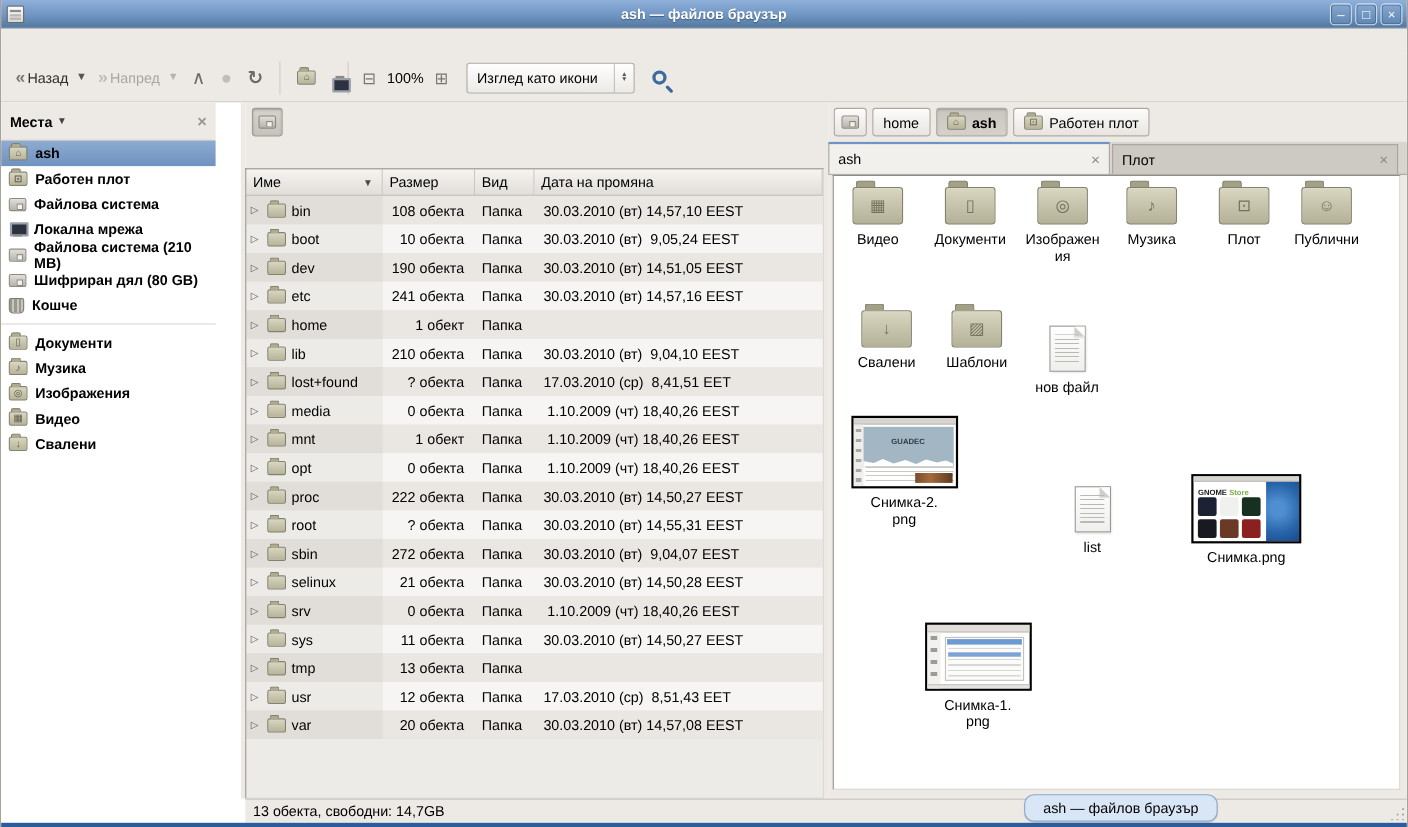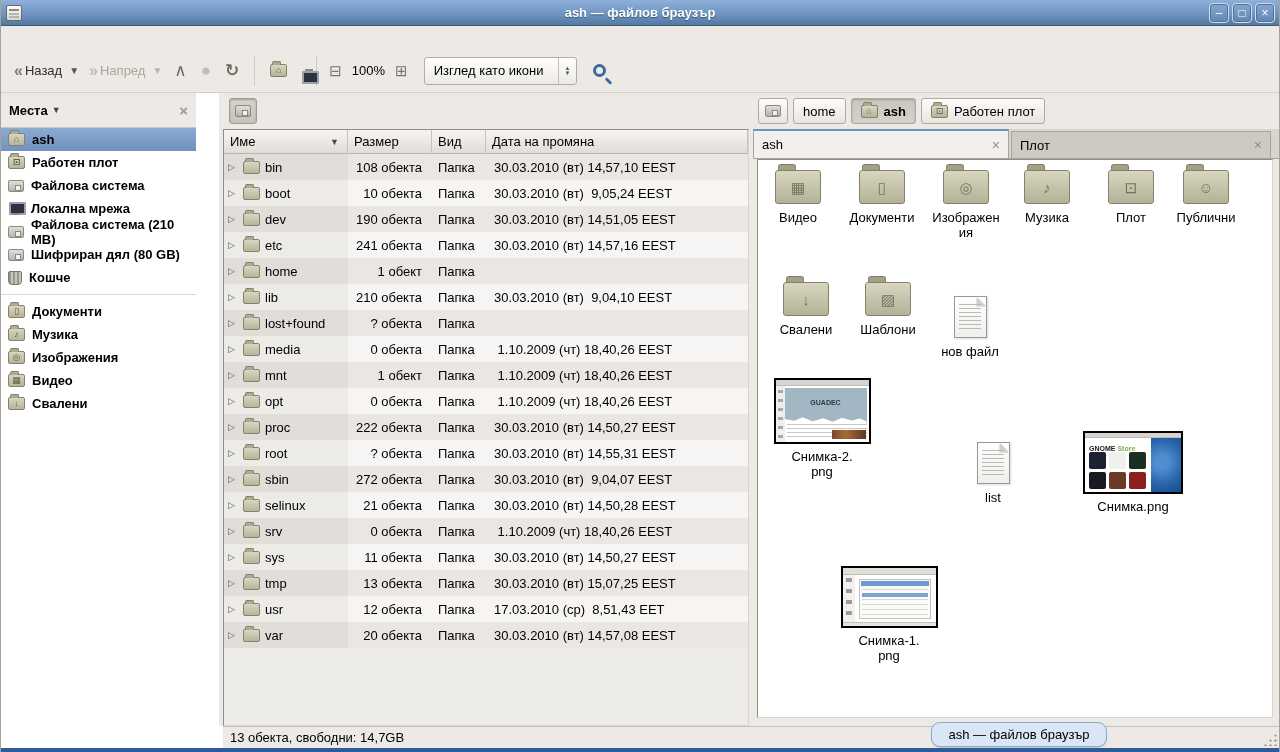--- a/index.html
+++ b/index.html
@@ -79,7 +79,7 @@
     background:repeating-linear-gradient(90deg,#9a978f 0 2px,#c9c6bf 2px 4px);}
 
   
-  .midpane{position:absolute;left:222px;top:93px;width:526px;bottom:26px;display:flex;flex-direction:column;background:#edeae6;}
+  .midpane{position:absolute;left:222px;top:93px;width:526px;bottom:26px;display:flex;flex-direction:column;background:#edeae6;gap:24px;}
   .mid-loc{height:36px;display:flex;align-items:center;padding-left:6px;}
   .mini-btn{width:28px;height:26px;border:1px solid #a19d96;border-radius:3px;
     background:linear-gradient(#d7d3cd,#c6c2bc);display:flex;align-items:center;justify-content:center;

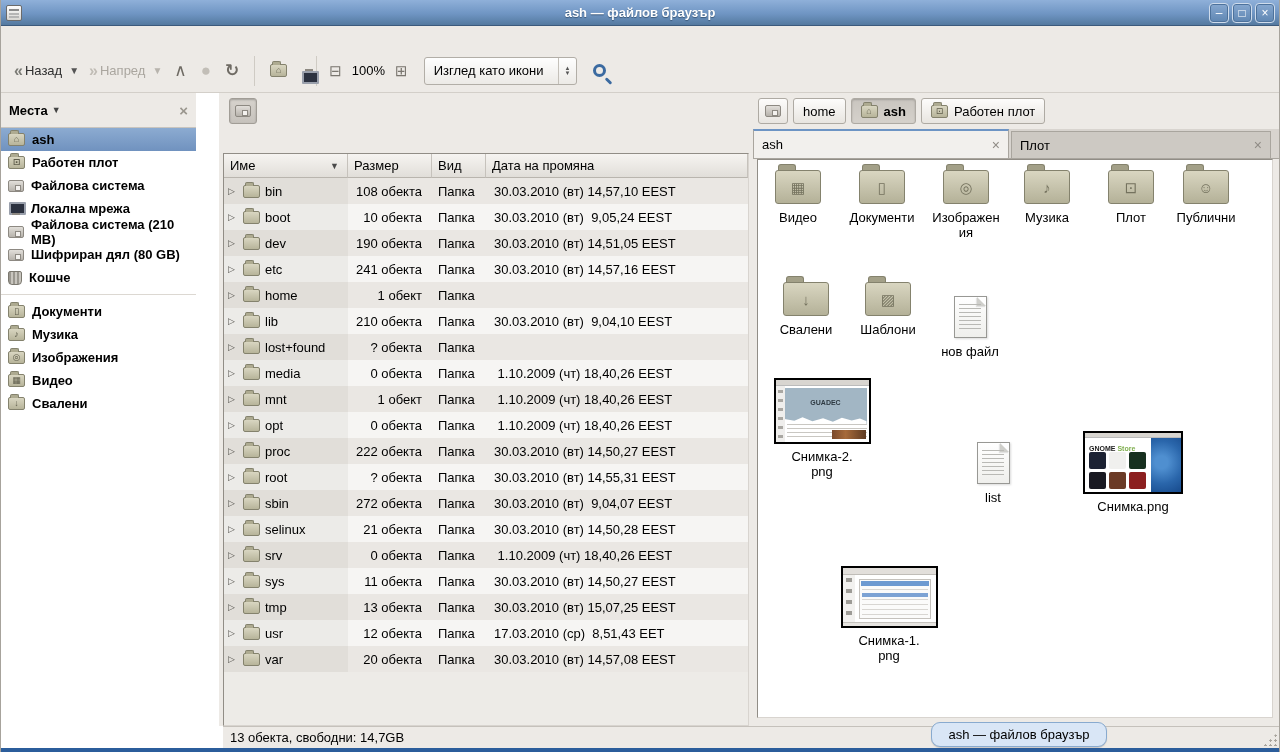--- a/index.html
+++ b/index.html
@@ -397,6 +397,7 @@
             </div>
             <div class="cell c-size">? обекта</div>
             <div class="cell c-type">Папка</div>
+            <div class="cell c-date">17.03.2010 (ср)  8,41,51 EET</div>
           </div>
           <div class="trow light">
             <div class="cell c-name">

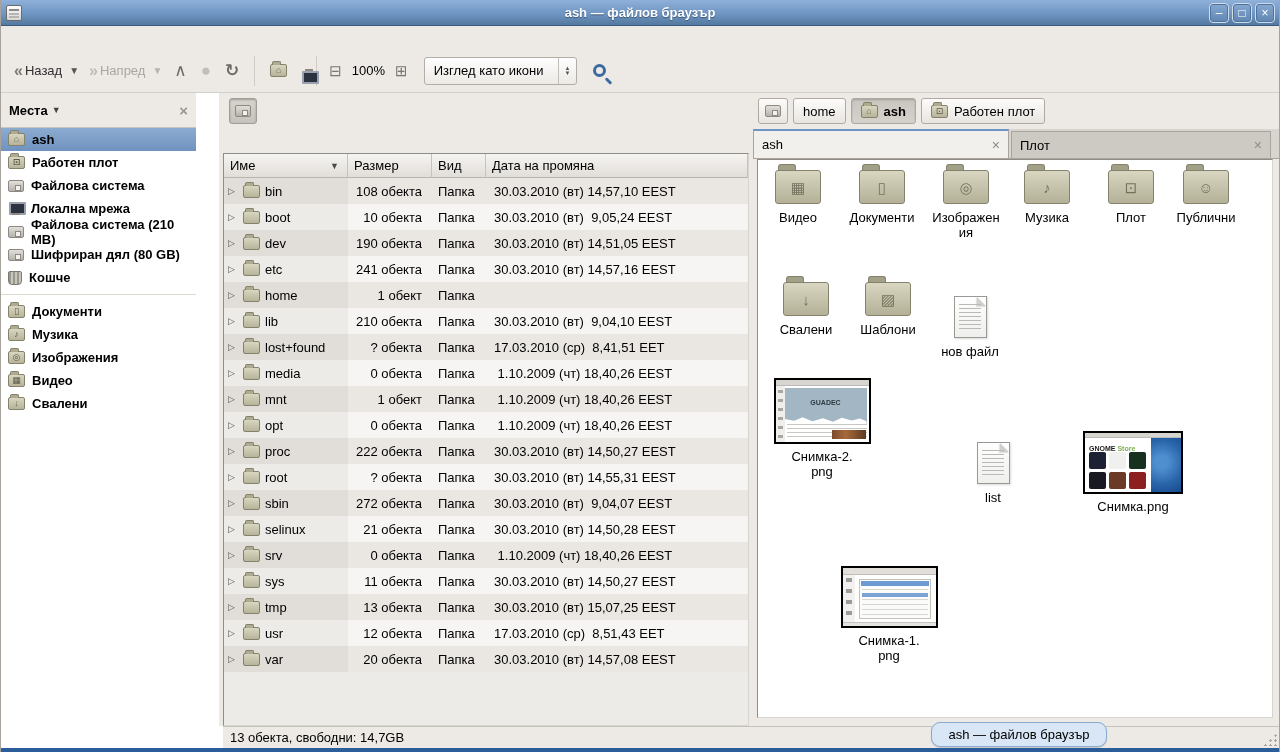--- a/index.html
+++ b/index.html
@@ -497,7 +497,6 @@
             </div>
             <div class="cell c-size">13 обекта</div>
             <div class="cell c-type">Папка</div>
-            <div class="cell c-date">30.03.2010 (вт) 15,07,25 EEST</div>
           </div>
           <div class="trow light">
             <div class="cell c-name">

